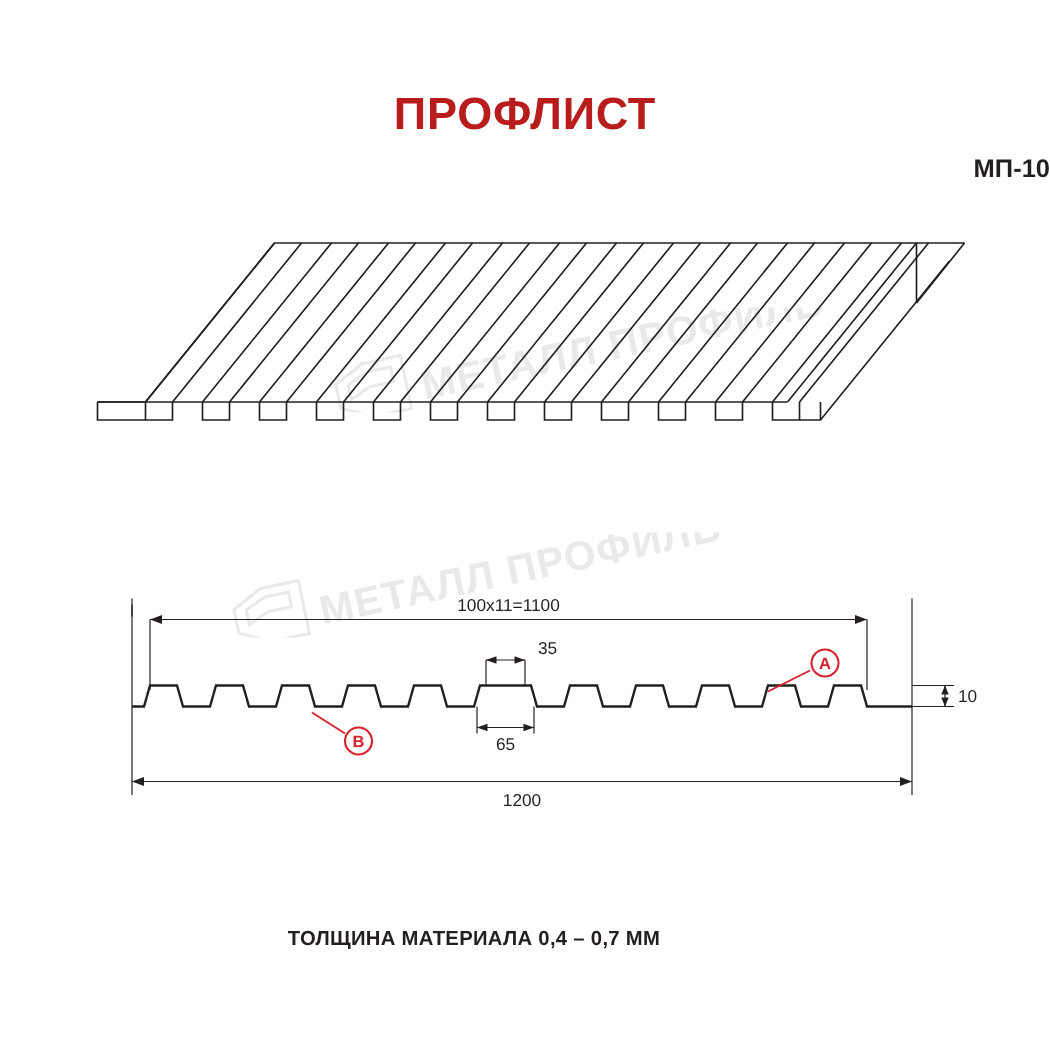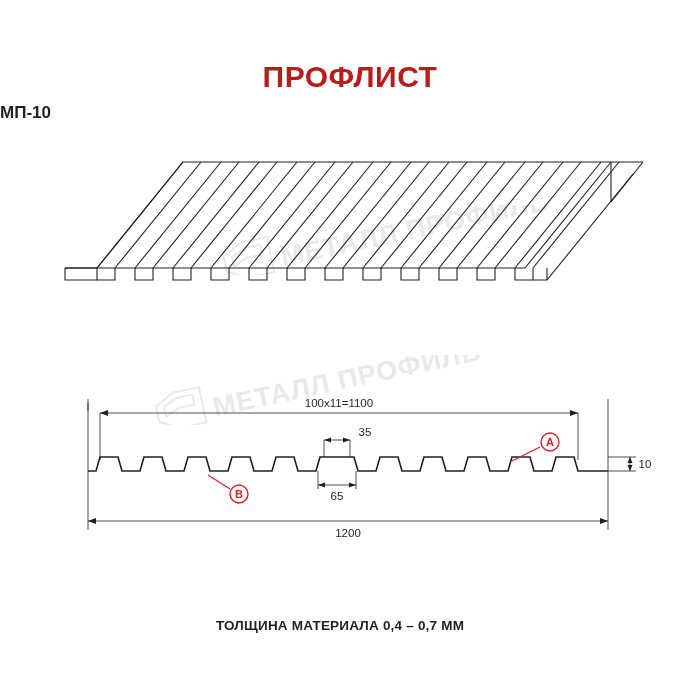--- a/index.html
+++ b/index.html
@@ -38,7 +38,7 @@
     top: 103px;
     left: 0;
     width: 700px;
-    text-align: left;
+    text-align: right;
     font-size: 17px;
     font-weight: bold;
     color: #231f20;

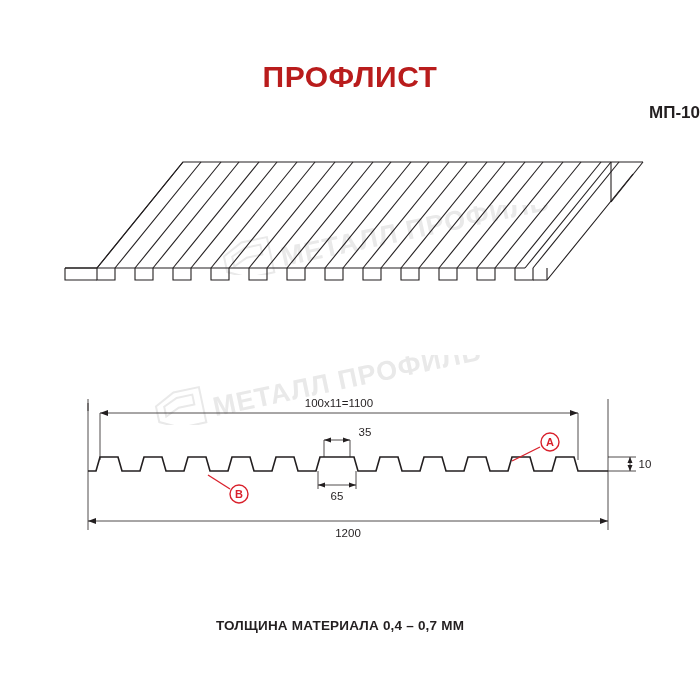--- a/index.html
+++ b/index.html
@@ -53,7 +53,6 @@
     font-weight: bold;
     letter-spacing: 0.2px;
     color: #231f20;
-    padding-left: 24px;
   }
 
   

